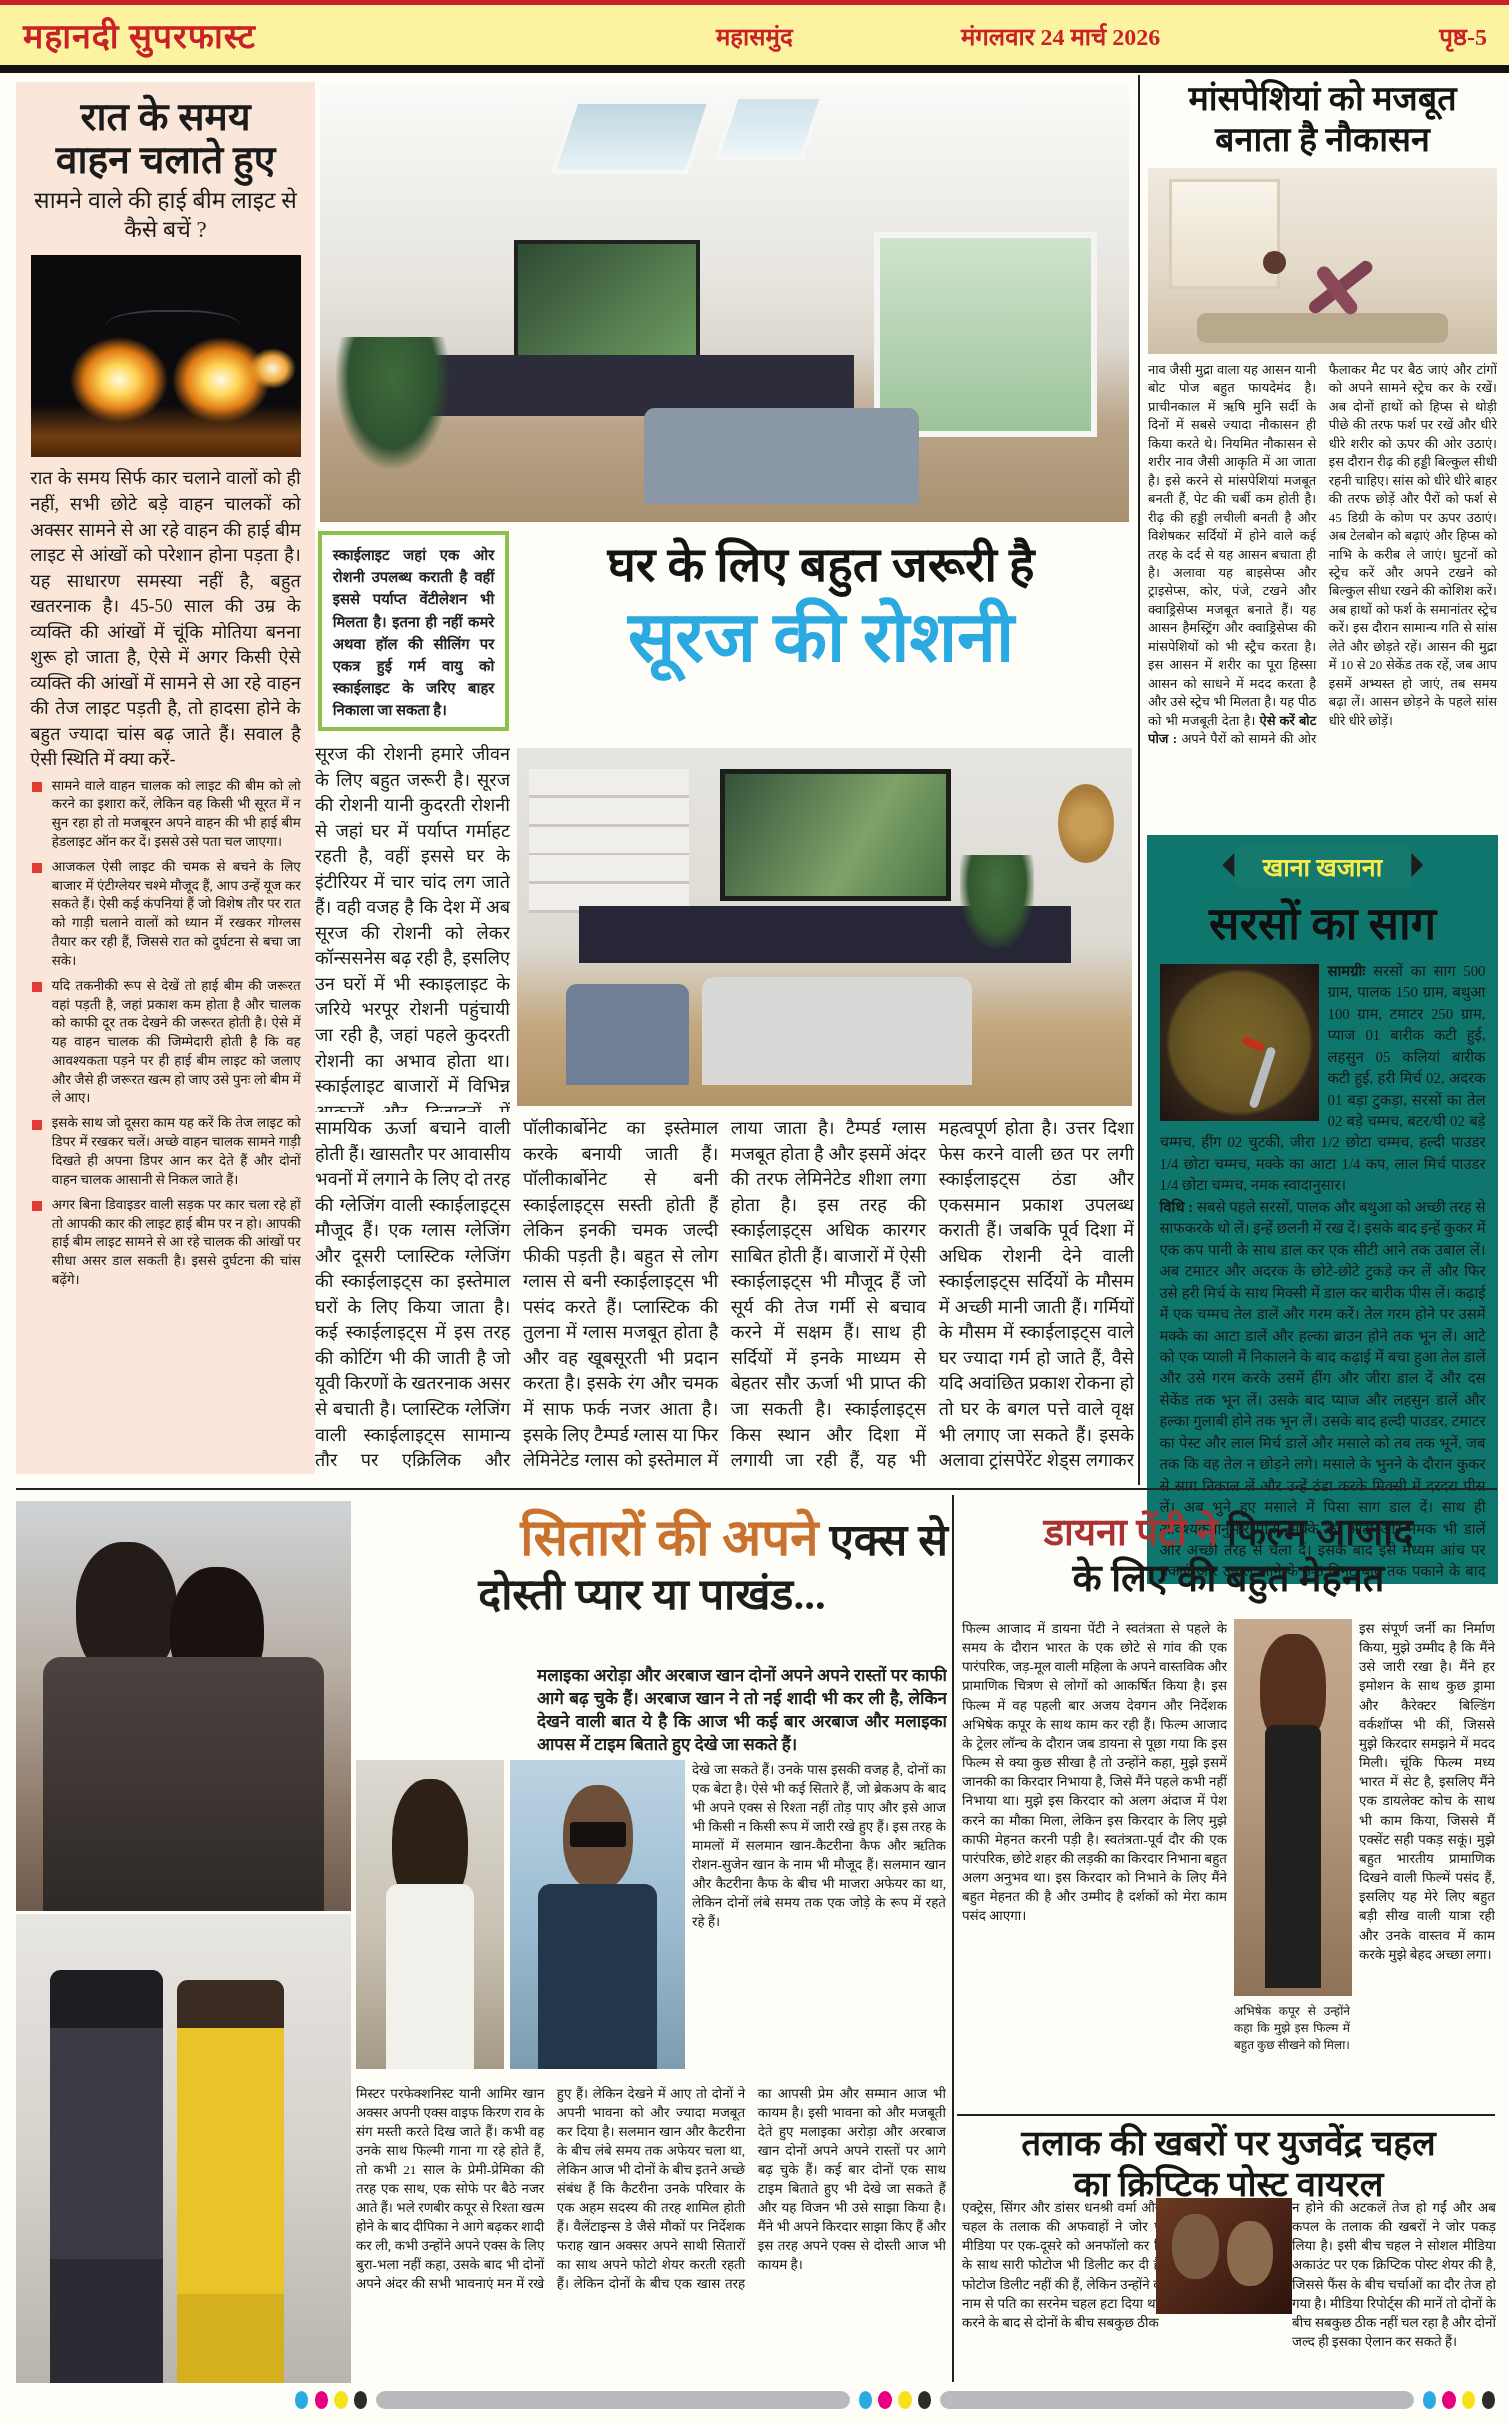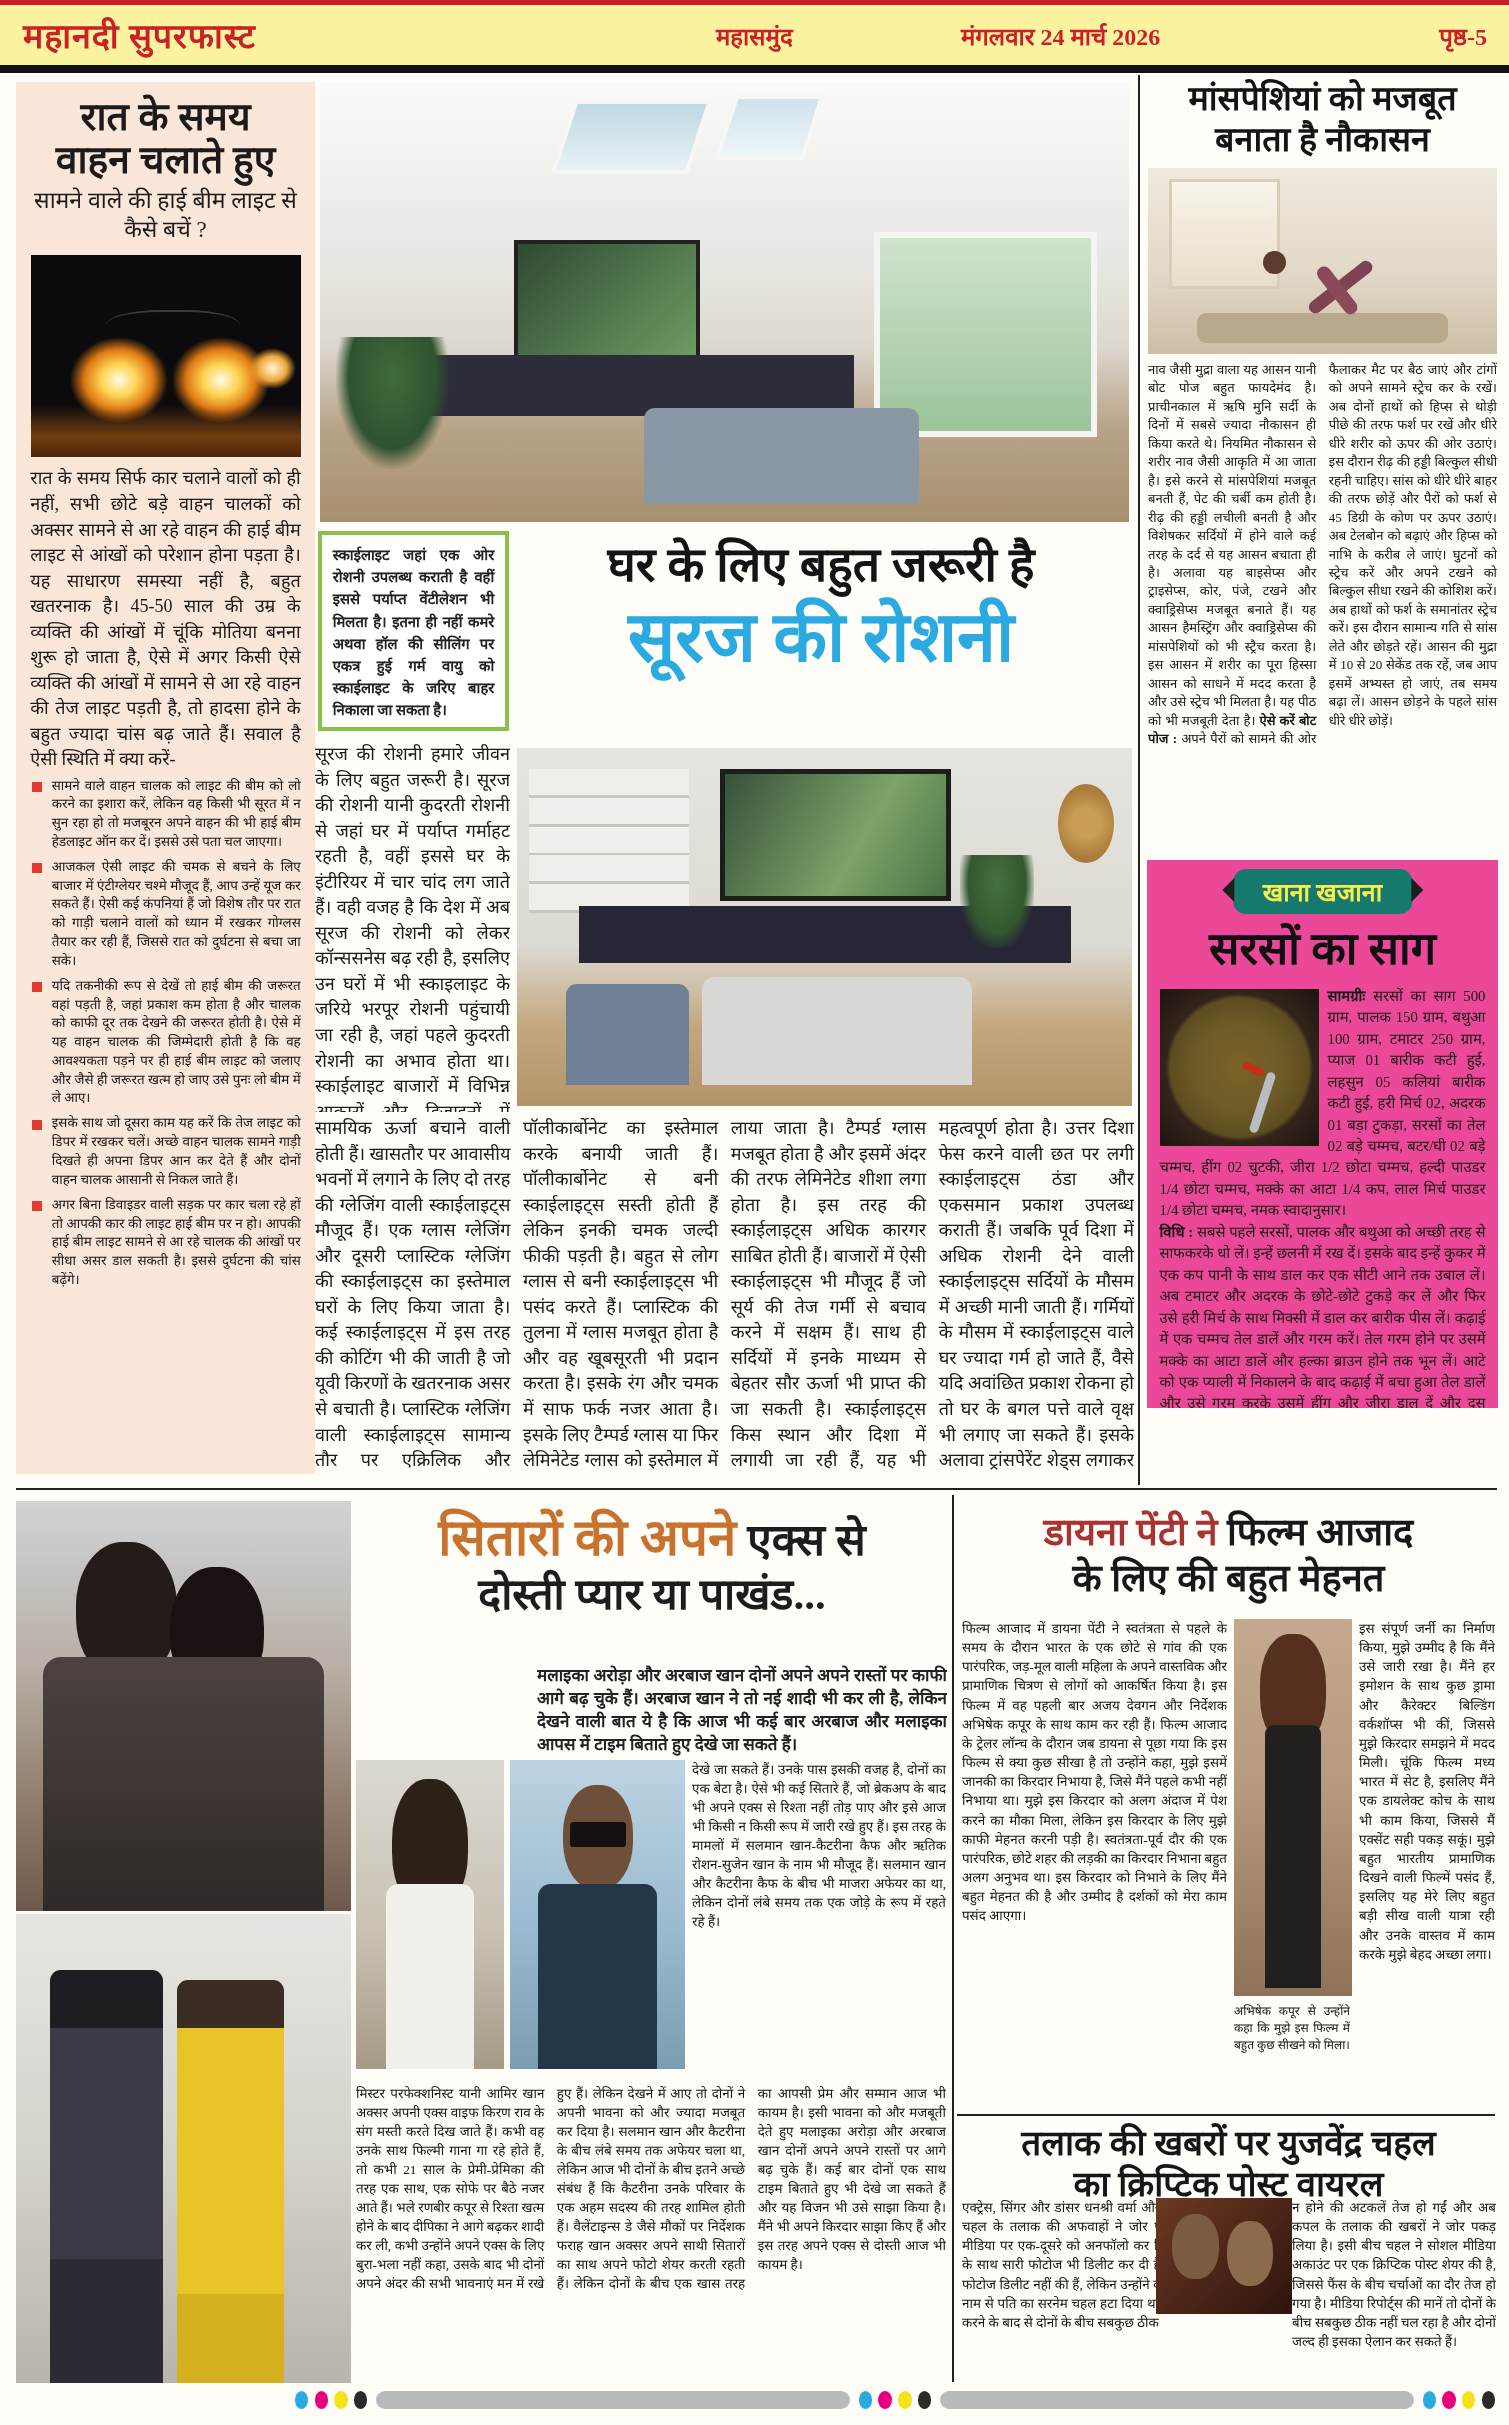--- a/index.html
+++ b/index.html
@@ -101,7 +101,7 @@
   .bp-cols b{font-weight:bold;}
 
   
-  .recipe{position:absolute;left:1147px;top:860px;width:351px;height:548px;background:#ec4899;box-sizing:border-box;padding:54px 12.5px 9px 12.5px;overflow:hidden;}
+  .recipe{position:absolute;left:1147px;top:835px;width:351px;height:749px;background:#0f766e;box-sizing:border-box;padding:54px 12.5px 9px 12.5px;overflow:hidden;}
   .rec-banner{position:absolute;left:50%;top:9px;transform:translateX(-50%);background:#15796d;color:#f9ed4b;font-size:25px;font-weight:bold;padding:5.4px 30px;border-radius:12.5px;white-space:nowrap;}
   .rec-banner::before{content:"";position:absolute;left:-23px;top:9px;border:12.5px solid transparent;border-right-color:#1d1d1d;}
   .rec-banner::after{content:"";position:absolute;right:-23px;top:9px;border:12.5px solid transparent;border-left-color:#1d1d1d;}

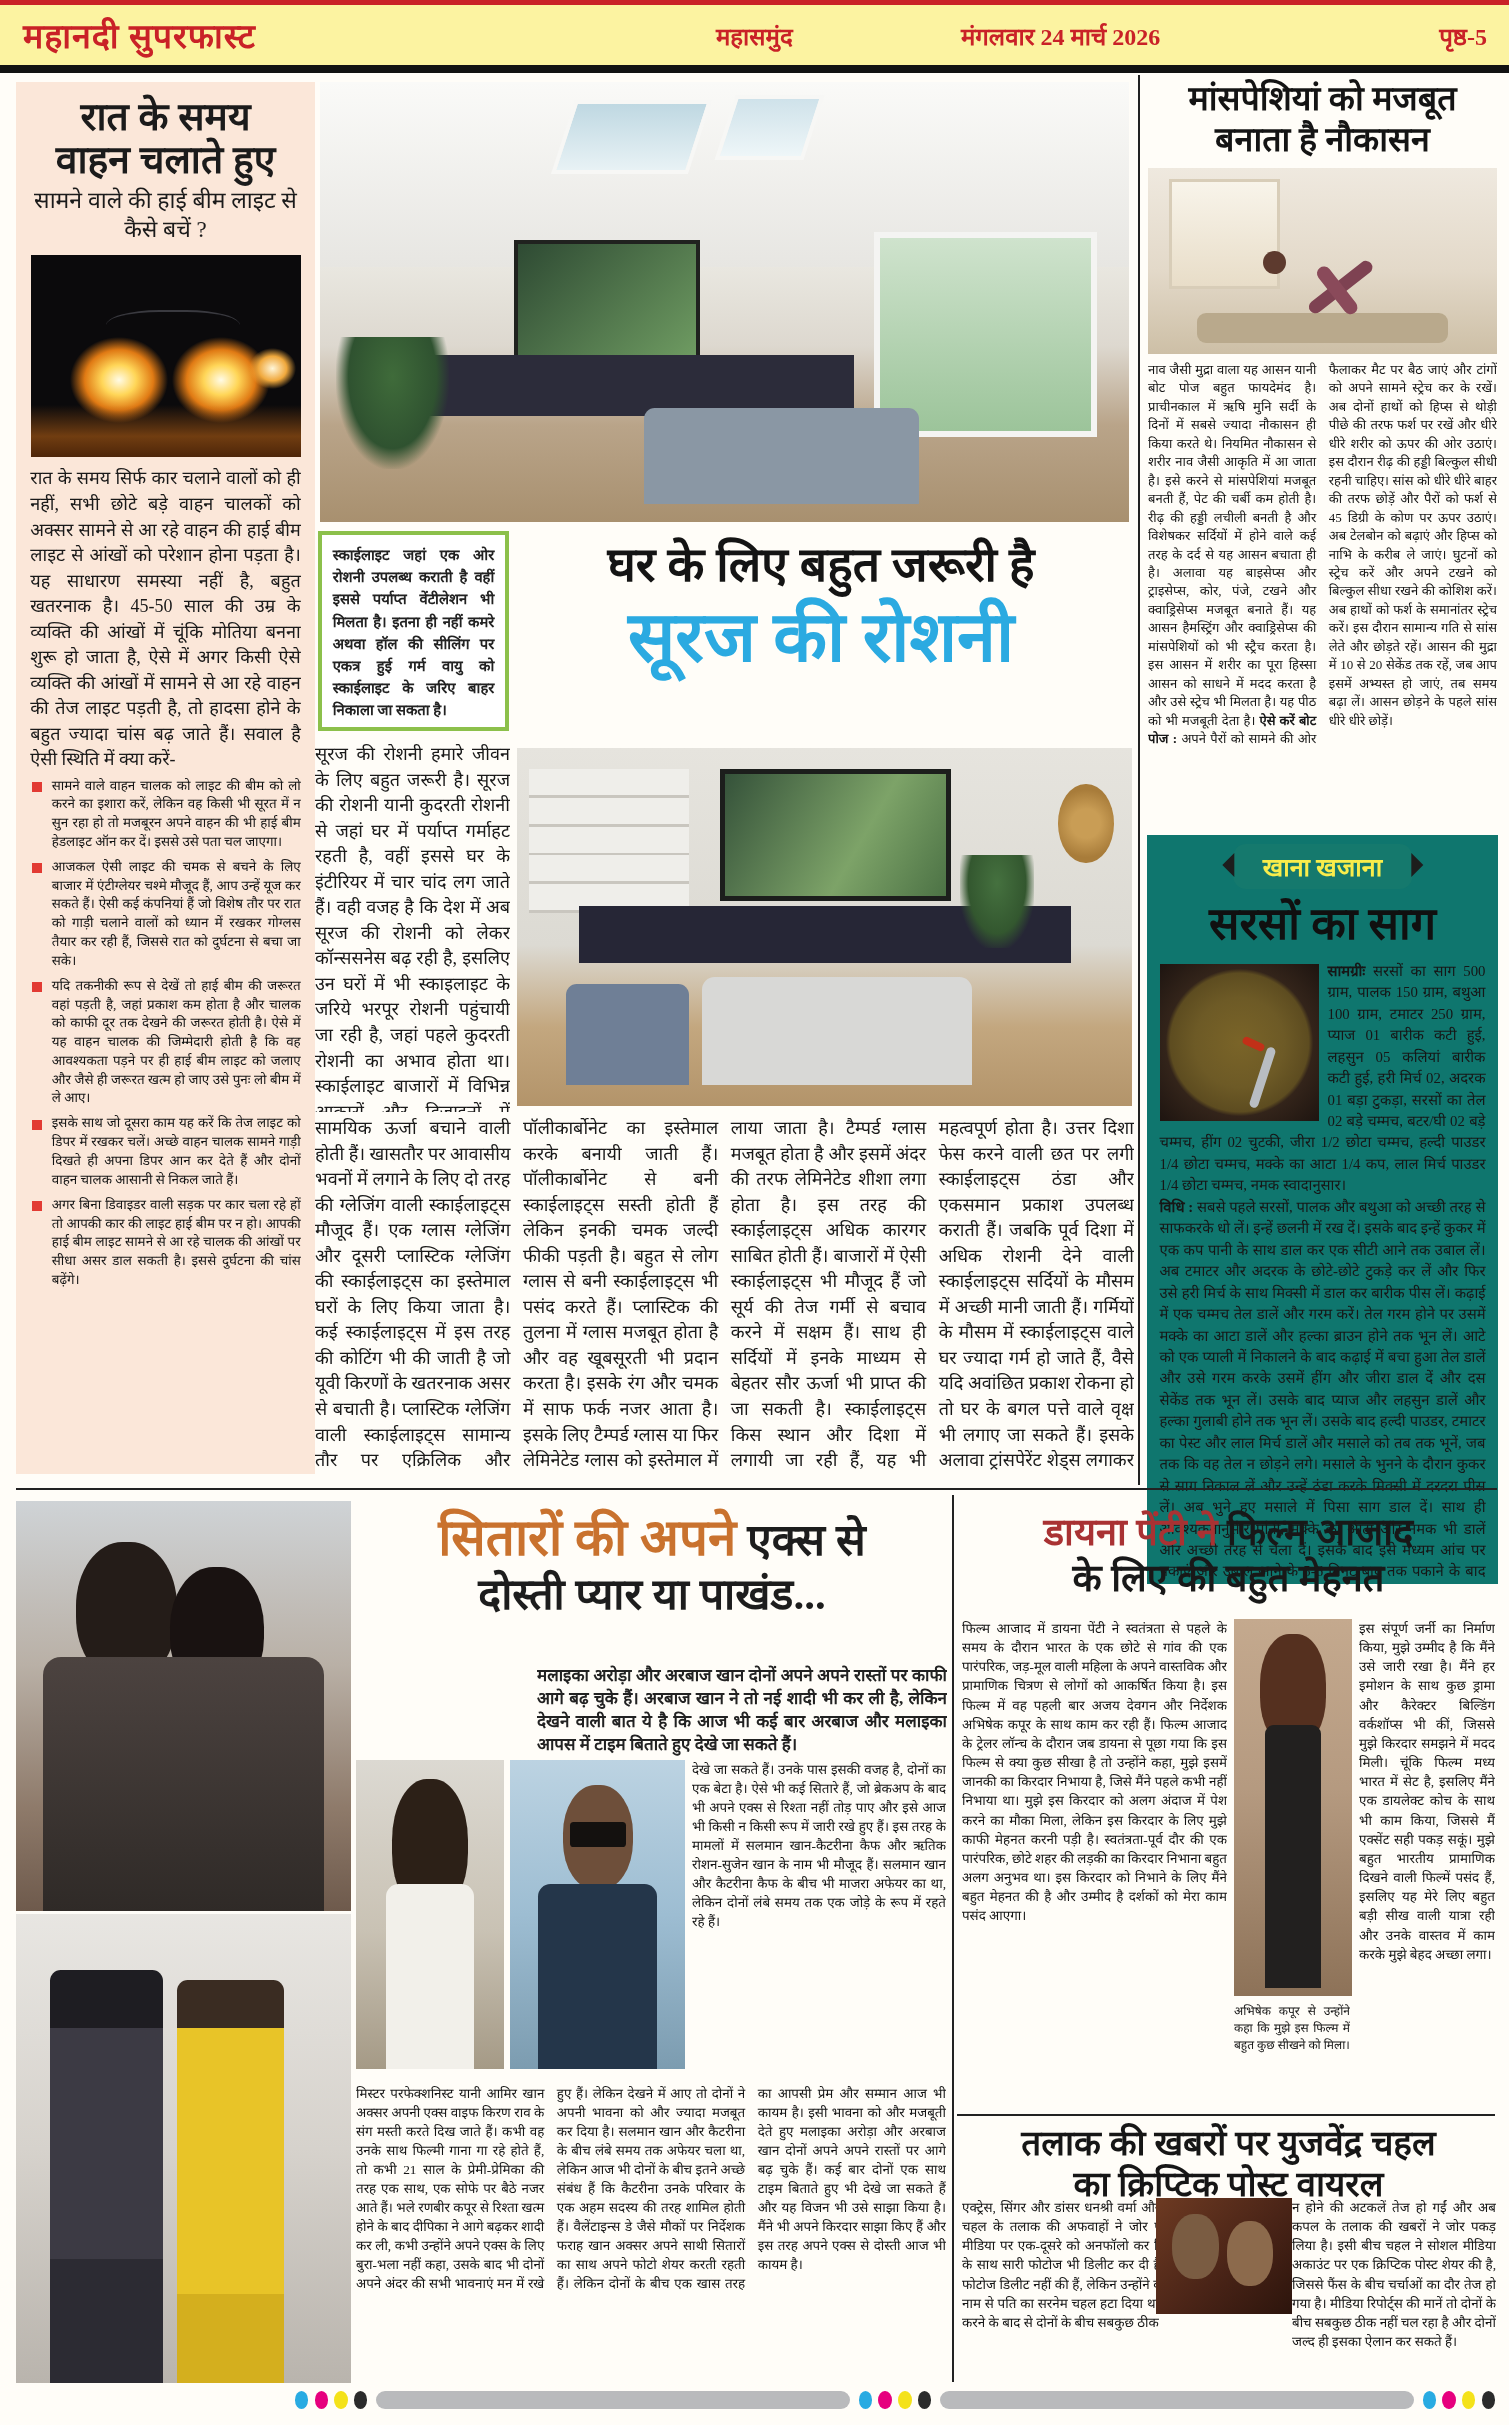--- a/index.html
+++ b/index.html
@@ -112,7 +112,7 @@
 
   
   .stars-head{position:absolute;left:356px;top:1510px;width:592px;text-align:center;}
-  .stars-head .l1{font-size:51px;font-weight:bold;line-height:1.1;}
+  .stars-head .l1{font-size:51px;font-weight:bold;line-height:1.1;text-align:right;}
   .stars-head .l1 .orange{color:#c9722e;}
   .stars-head .l1 .dark{color:#1d1d1d;font-size:44px;}
   .stars-head .l2{font-size:43px;font-weight:bold;color:#1d1d1d;line-height:1.15;margin-top:3.6px;}

